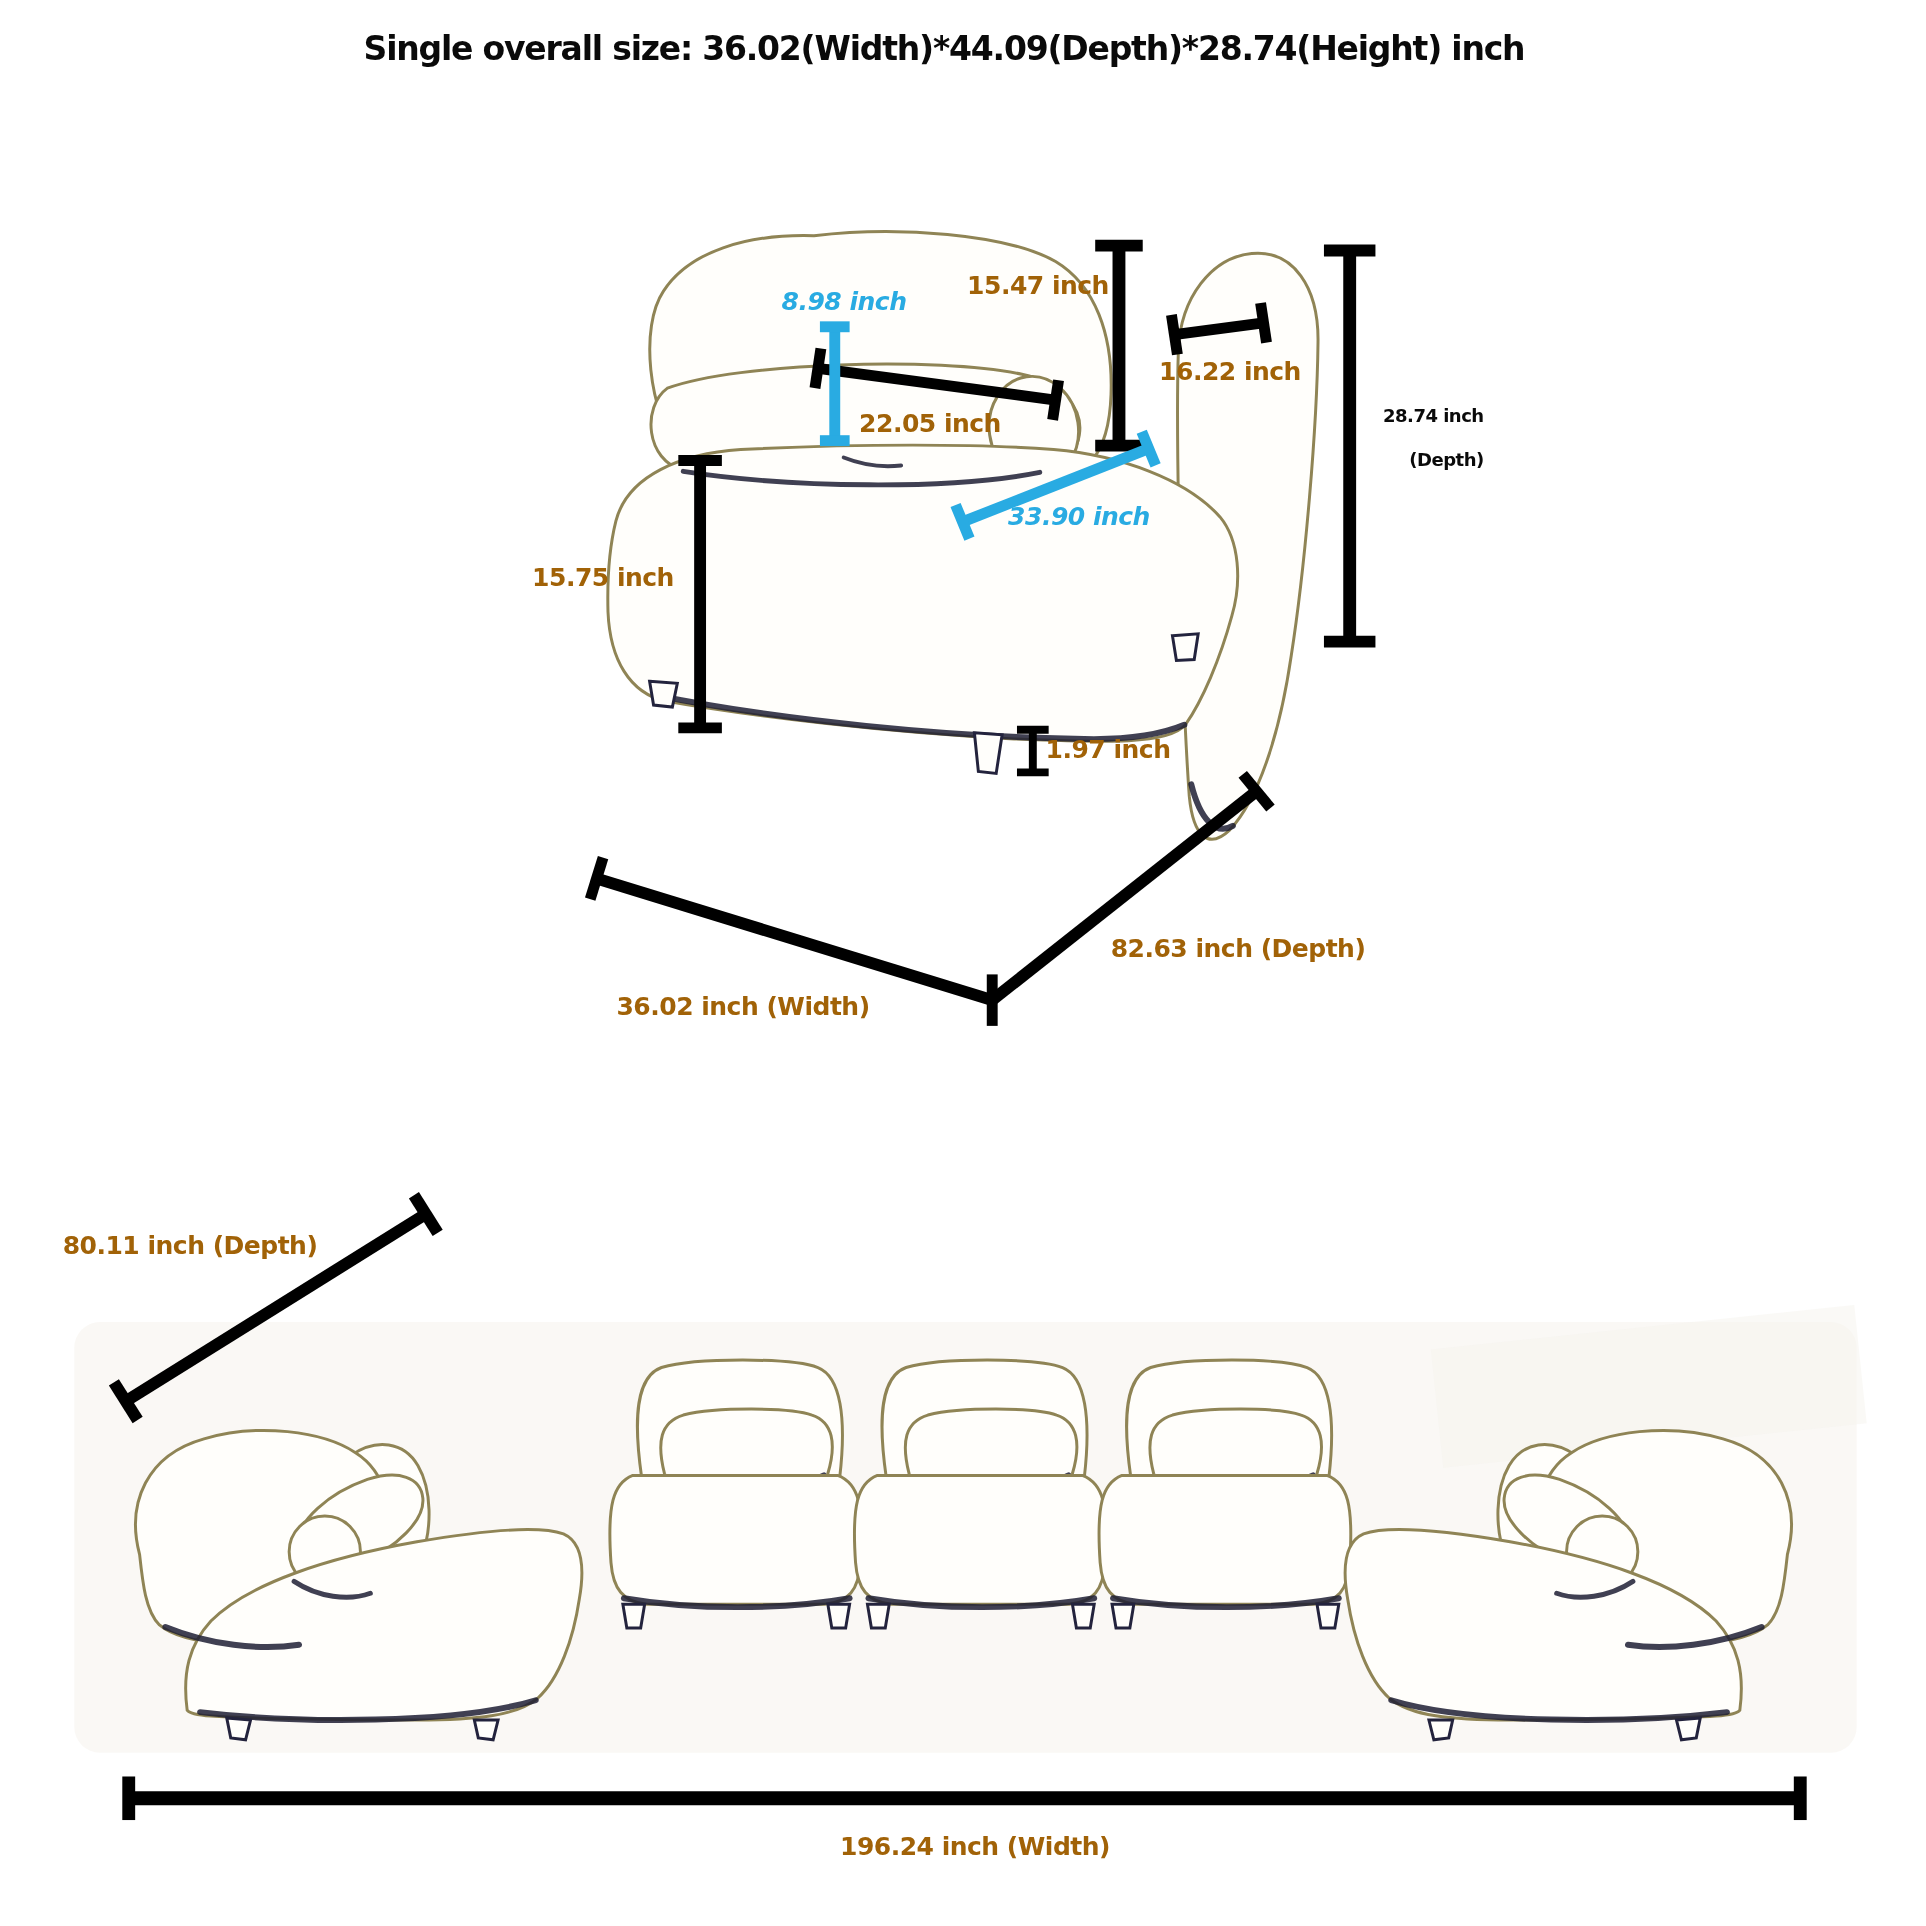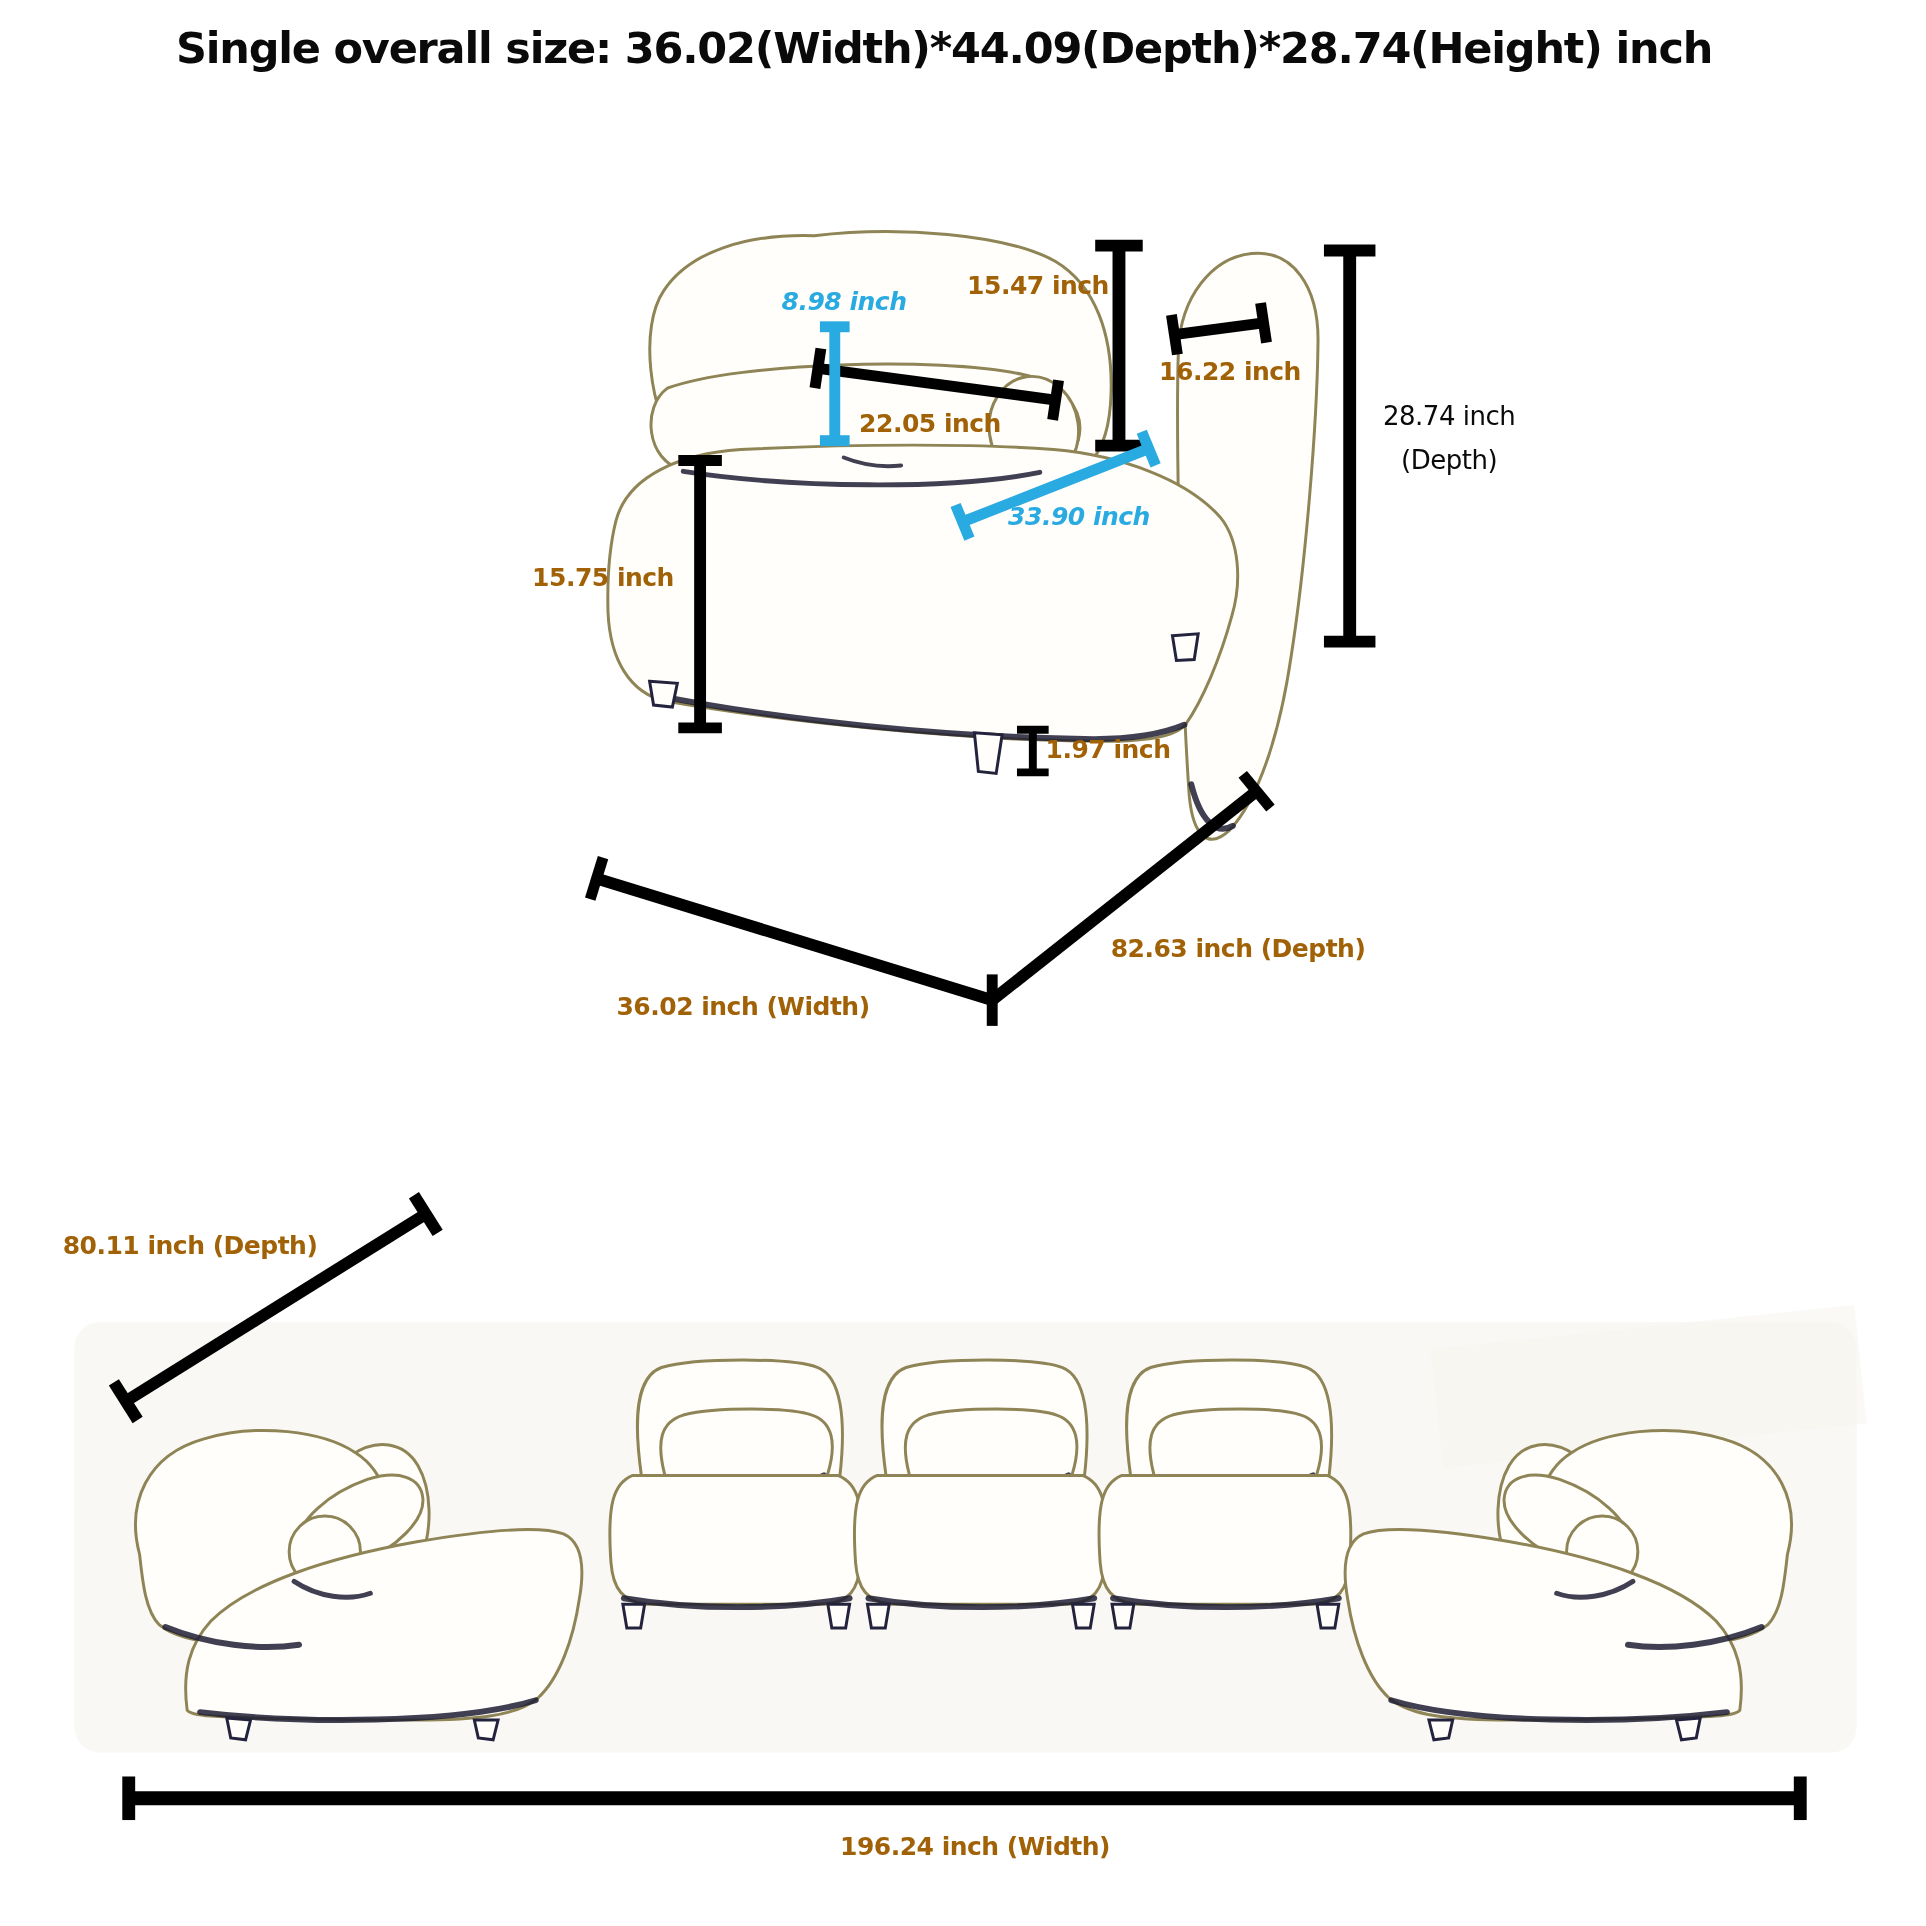--- a/index.html
+++ b/index.html
@@ -26,7 +26,7 @@
     transform:translate(-50%,-50%);
     white-space:nowrap;
     font-weight:bold;
-    font-size:43px;
+    font-size:33px;
     letter-spacing:-1.2px;
     color:#0a0a0a;
   }

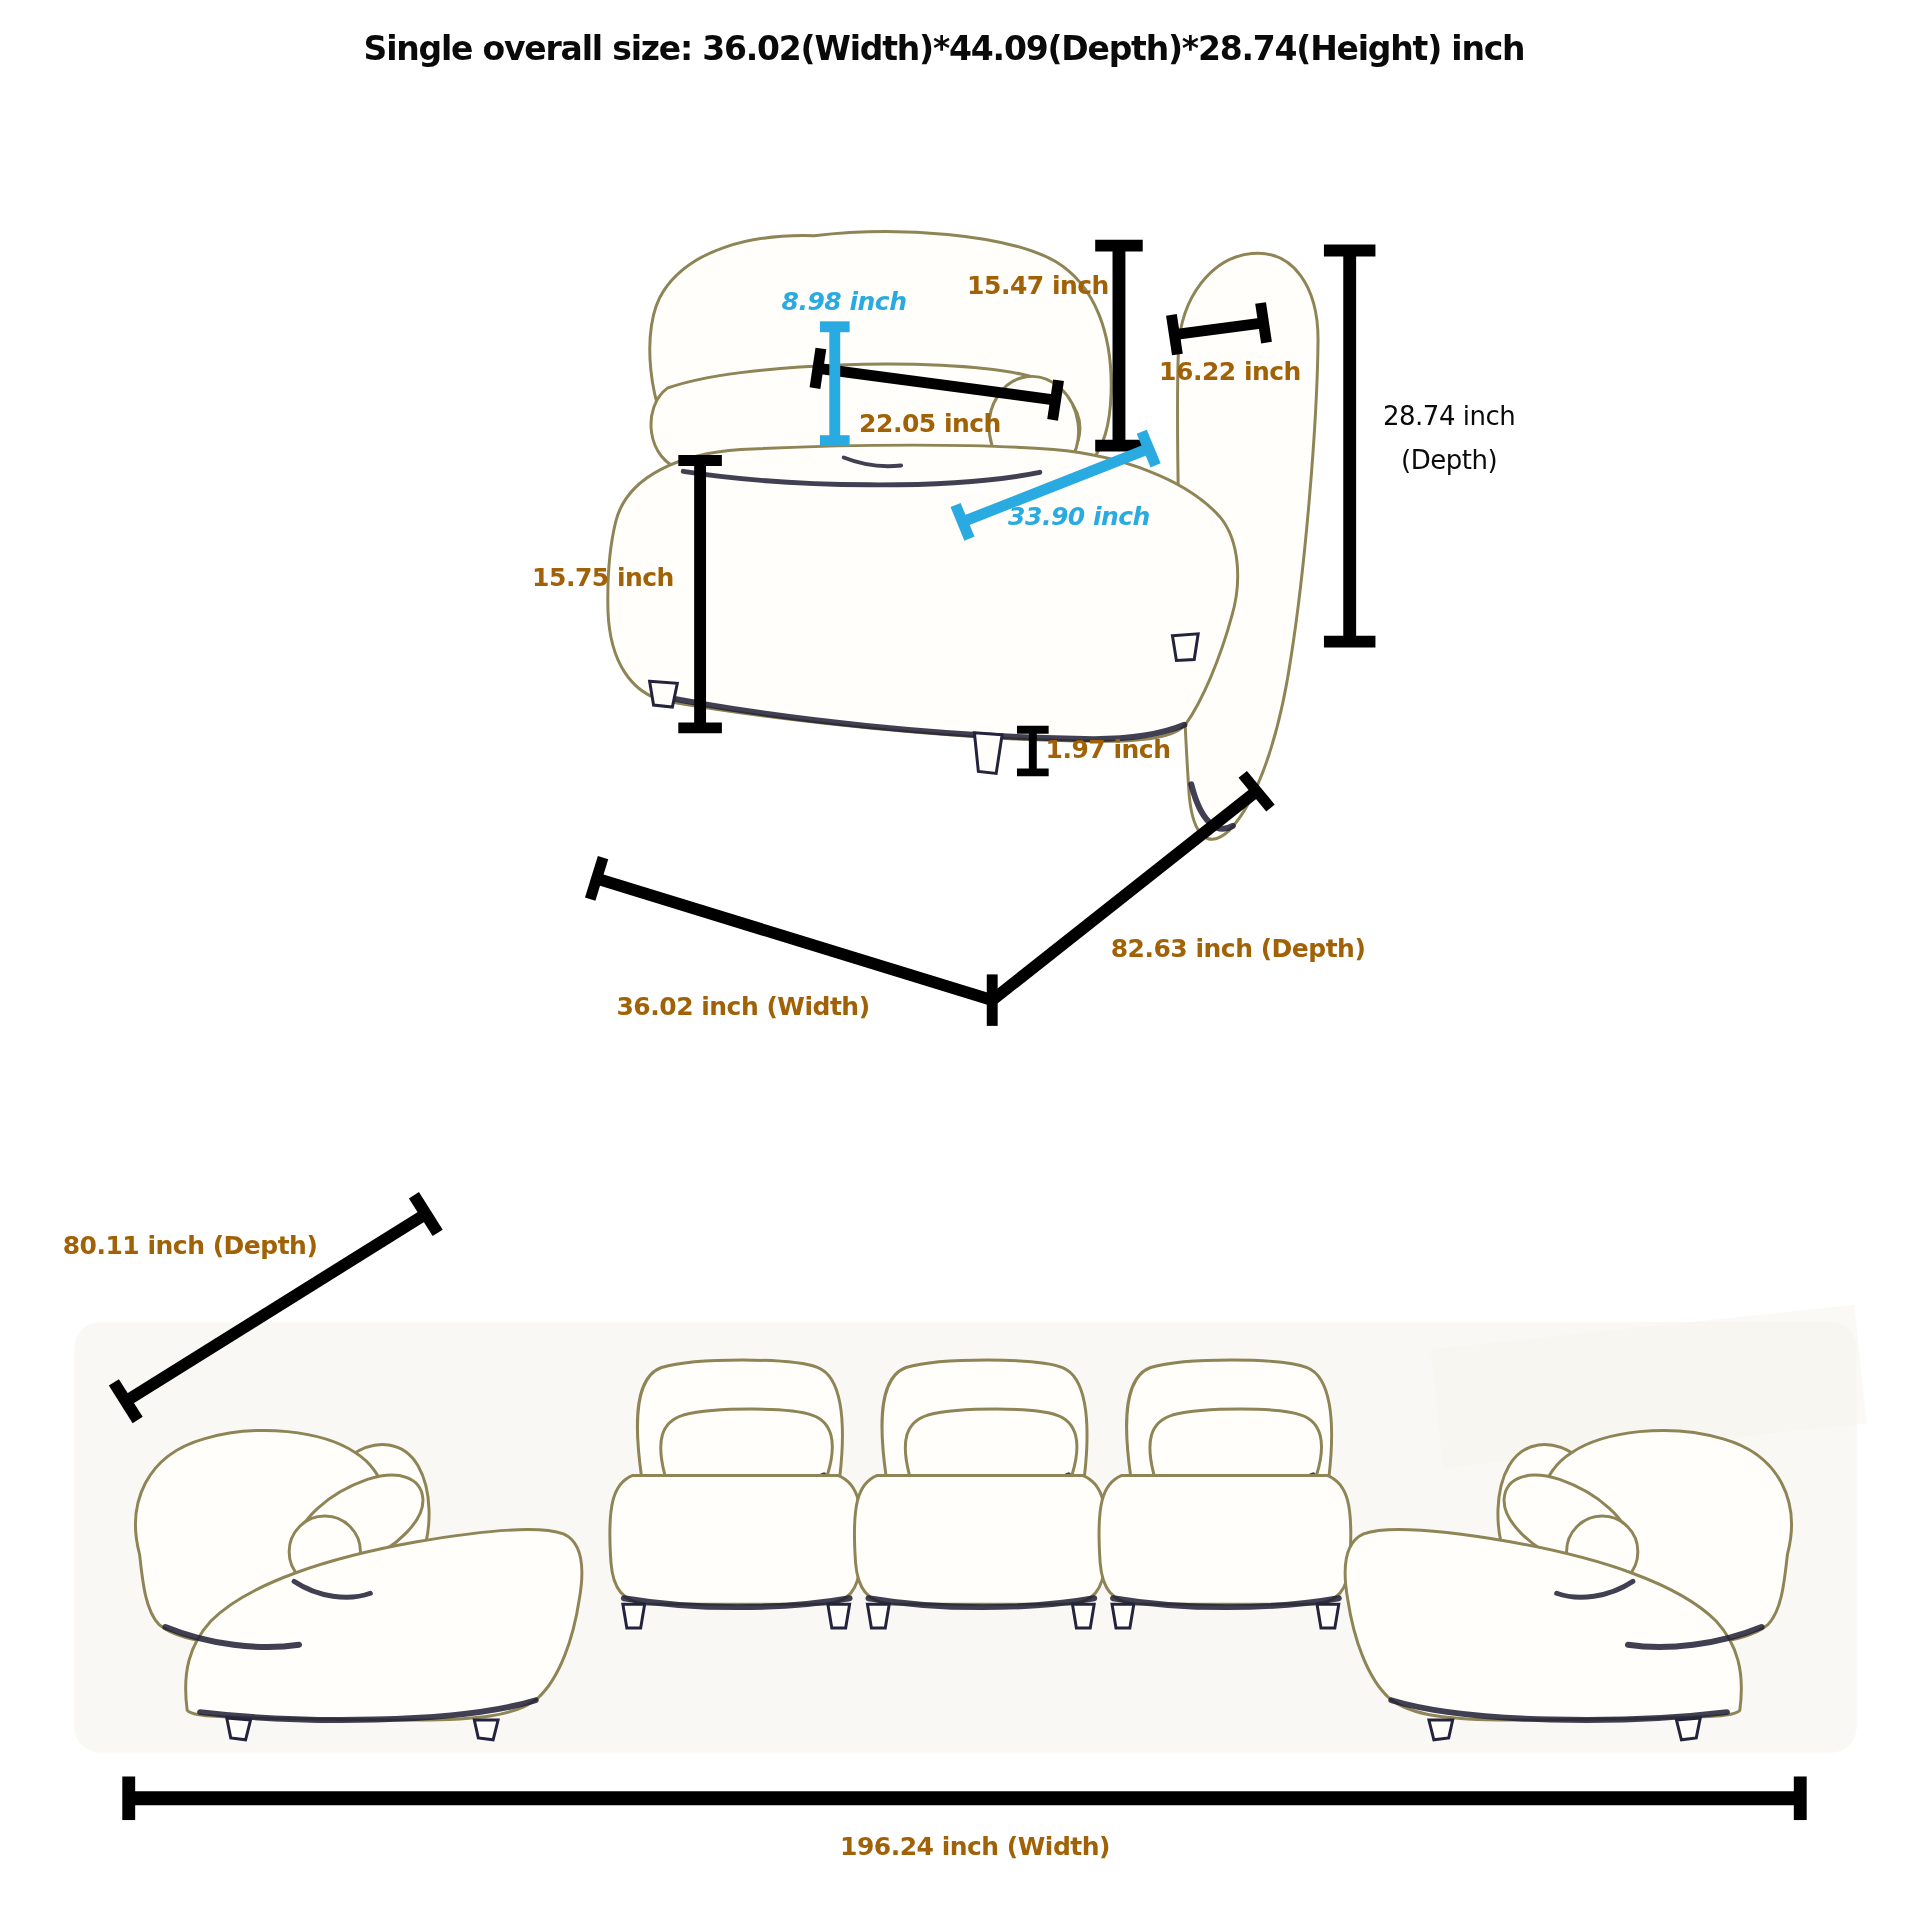--- a/index.html
+++ b/index.html
@@ -33,13 +33,13 @@
   .height-block{
     position:absolute;
     left:1383px;top:394px;
-    font-weight:normal;
-    font-size:26px;
+    font-weight:bold;
+    font-size:18px;
     letter-spacing:-0.5px;
     color:#0a0a0a;
     line-height:44px;
     white-space:nowrap;
-    text-align:center;
+    text-align:right;
   }
 </style>
 </head>

